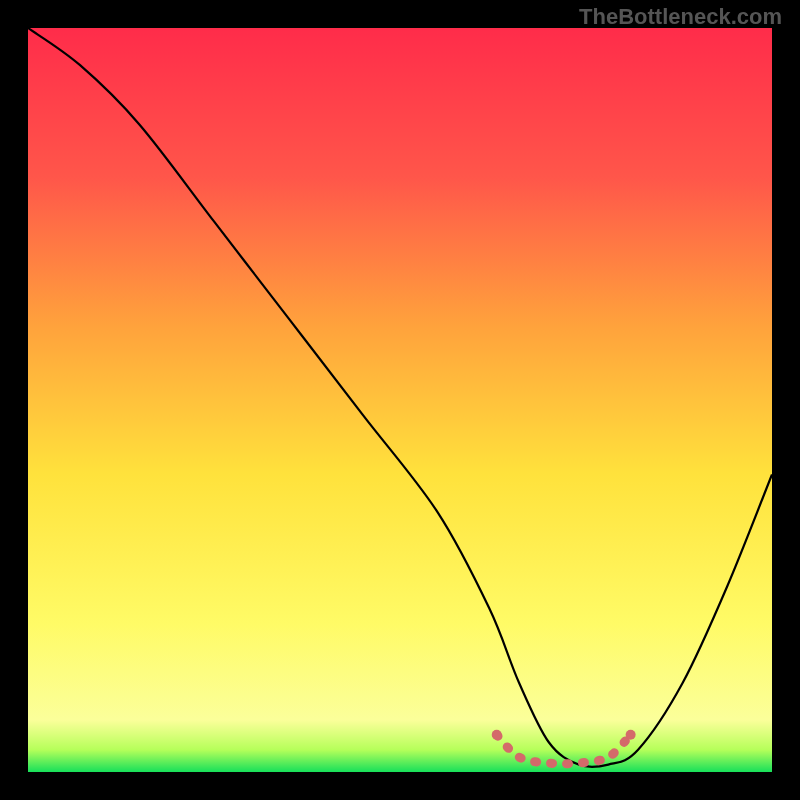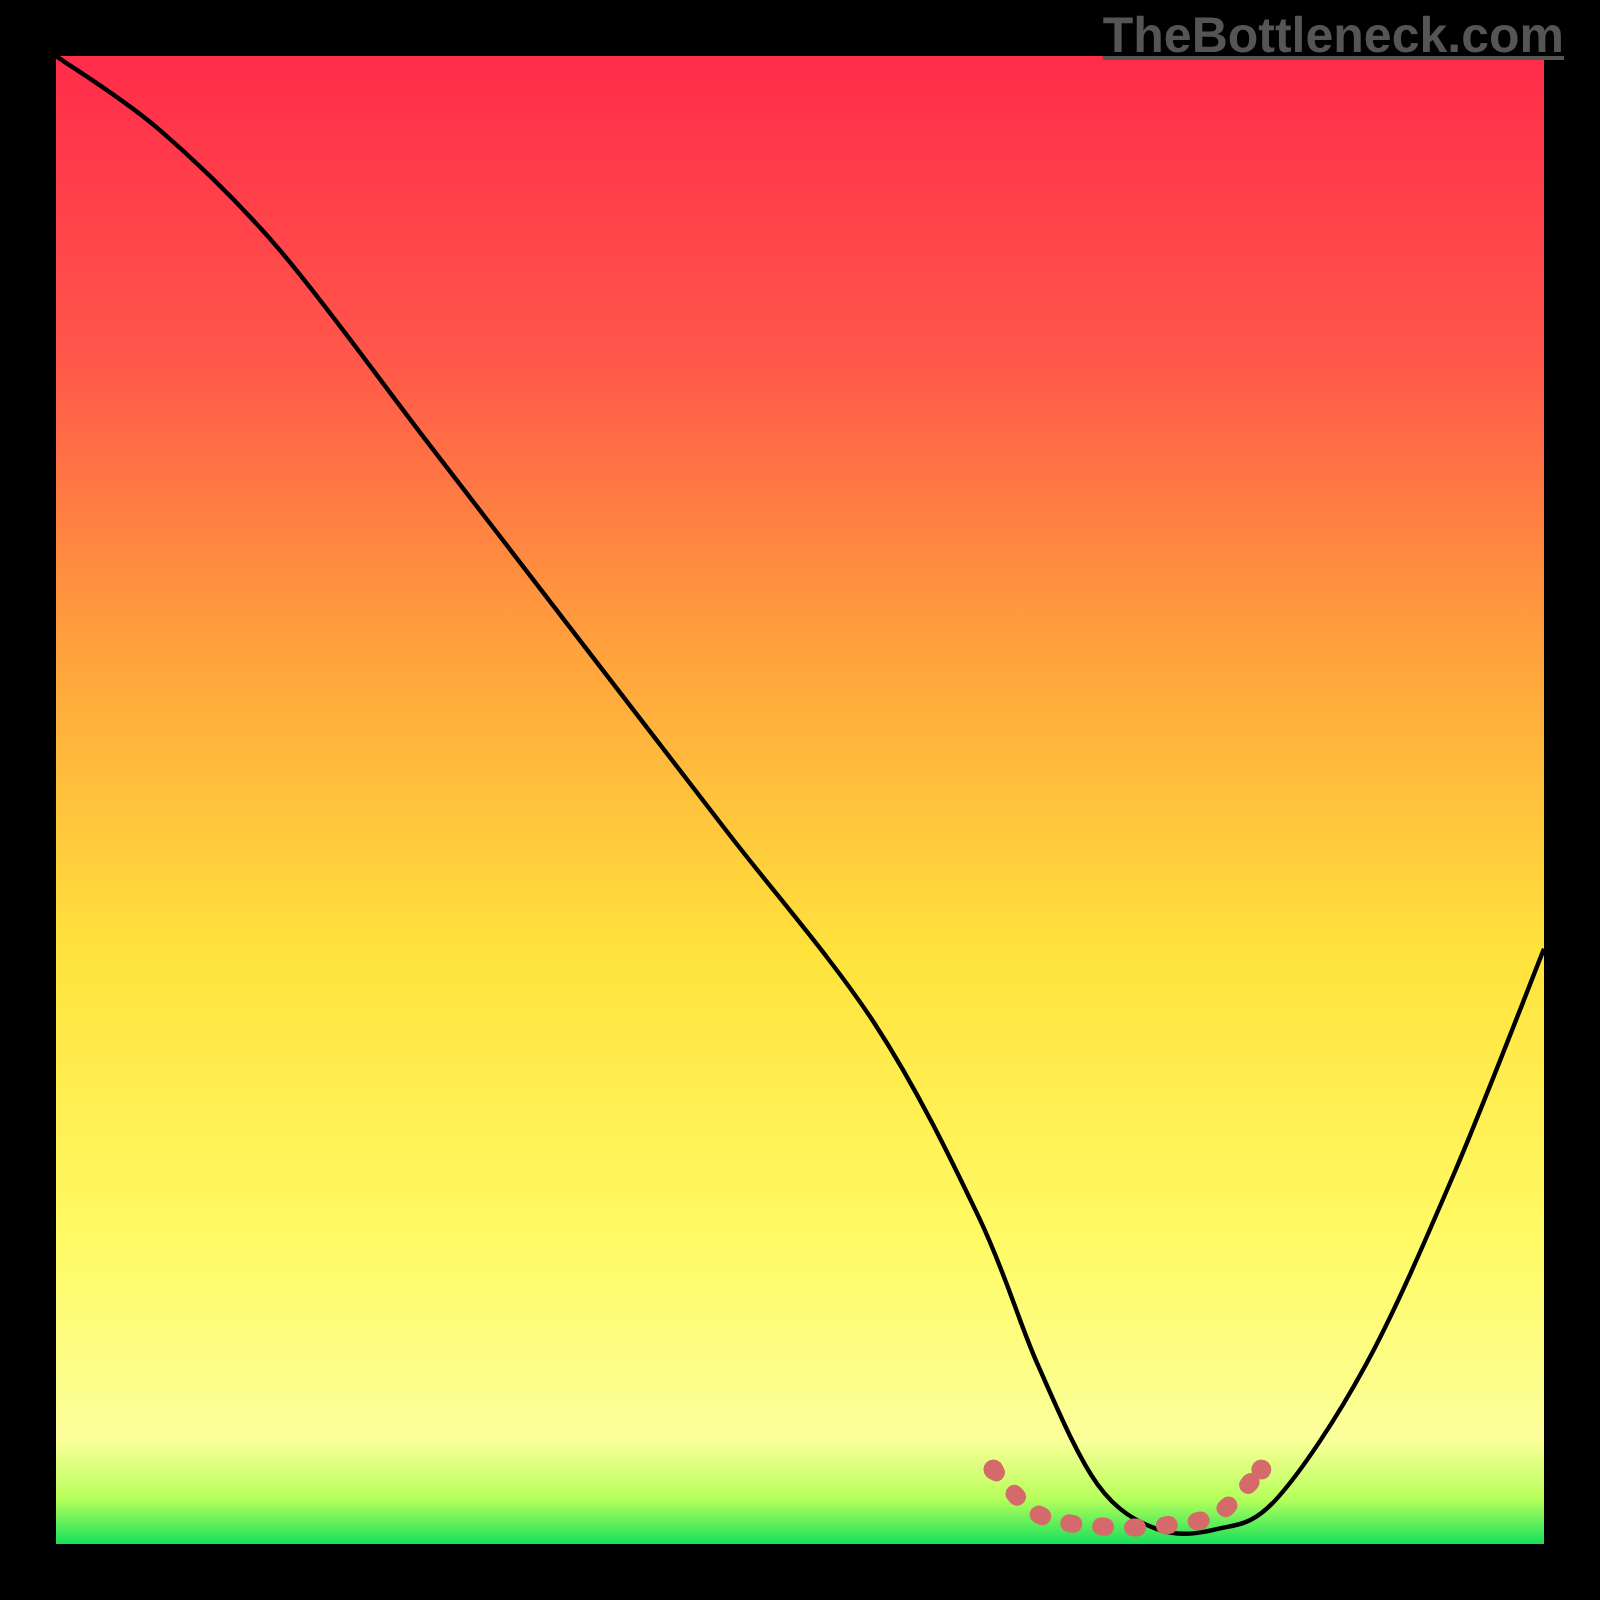--- a/index.html
+++ b/index.html
@@ -16,10 +16,9 @@
     top: 4px;
     right: 18px;
     color: #555;
-    font-size: 25px;
+    font-size: 22px;
     font-weight: bold;
     z-index: 10;
-    text-decoration: underline;
   }
   .plot-area {
     position: absolute;

